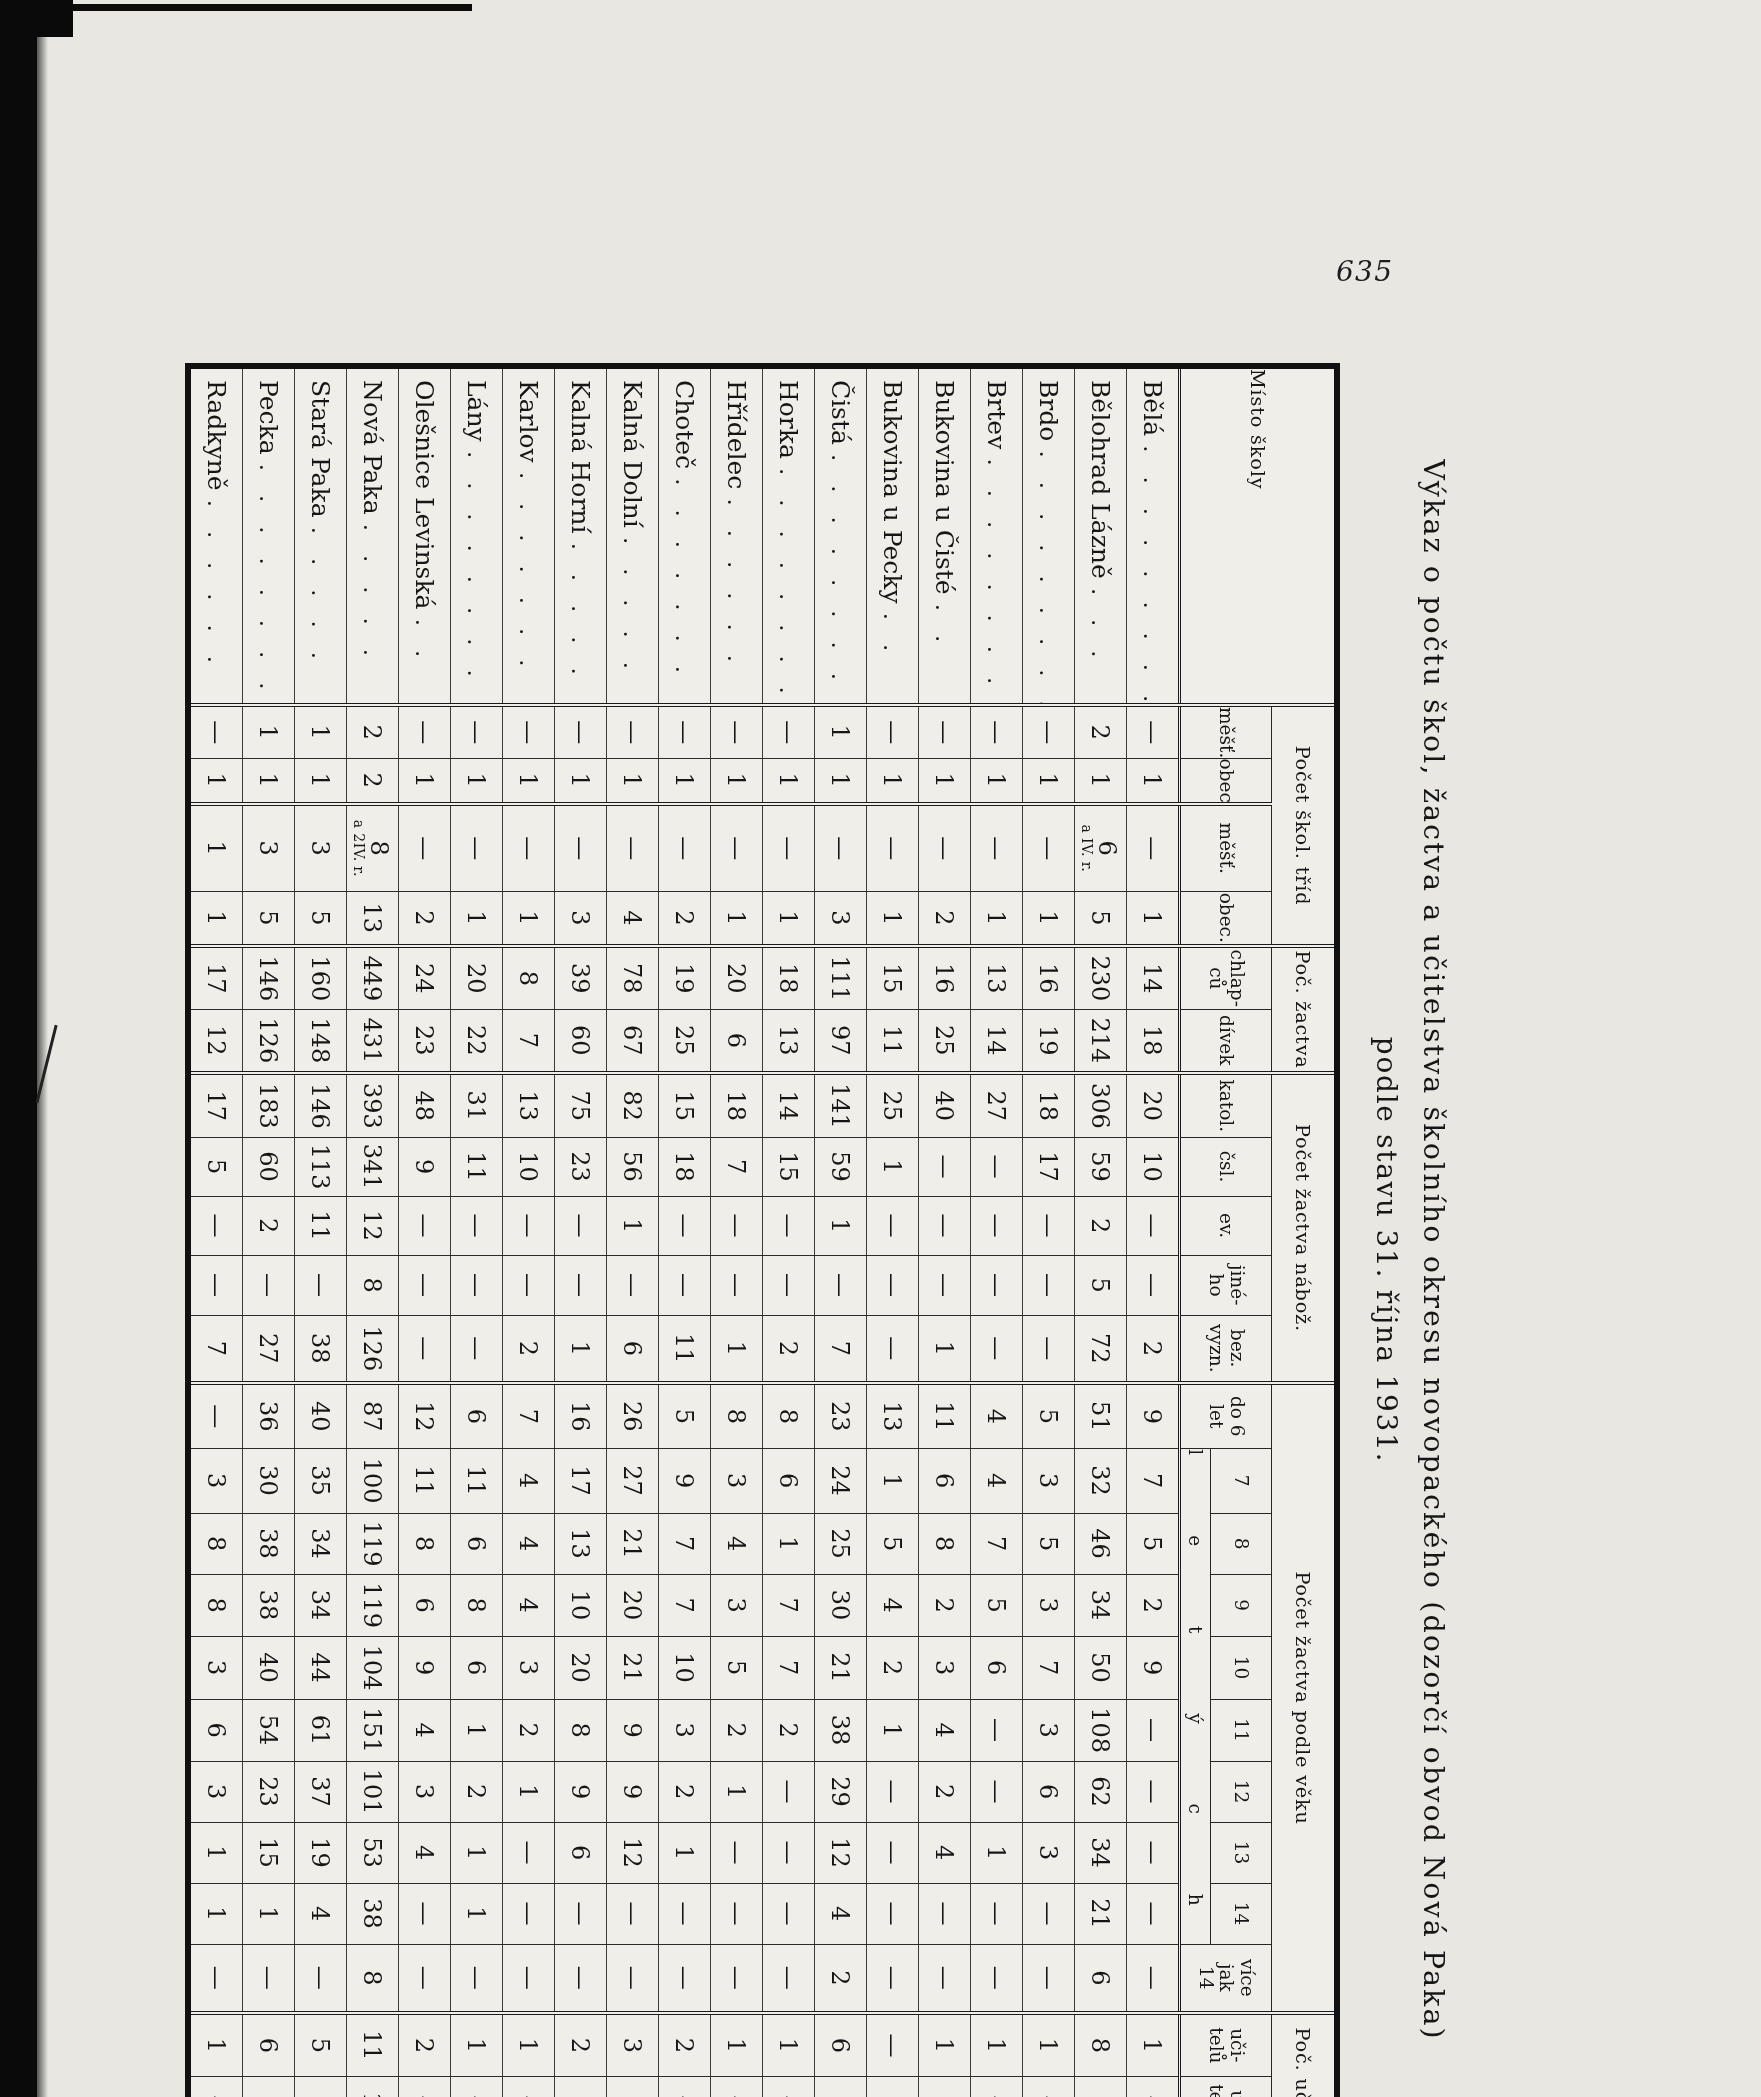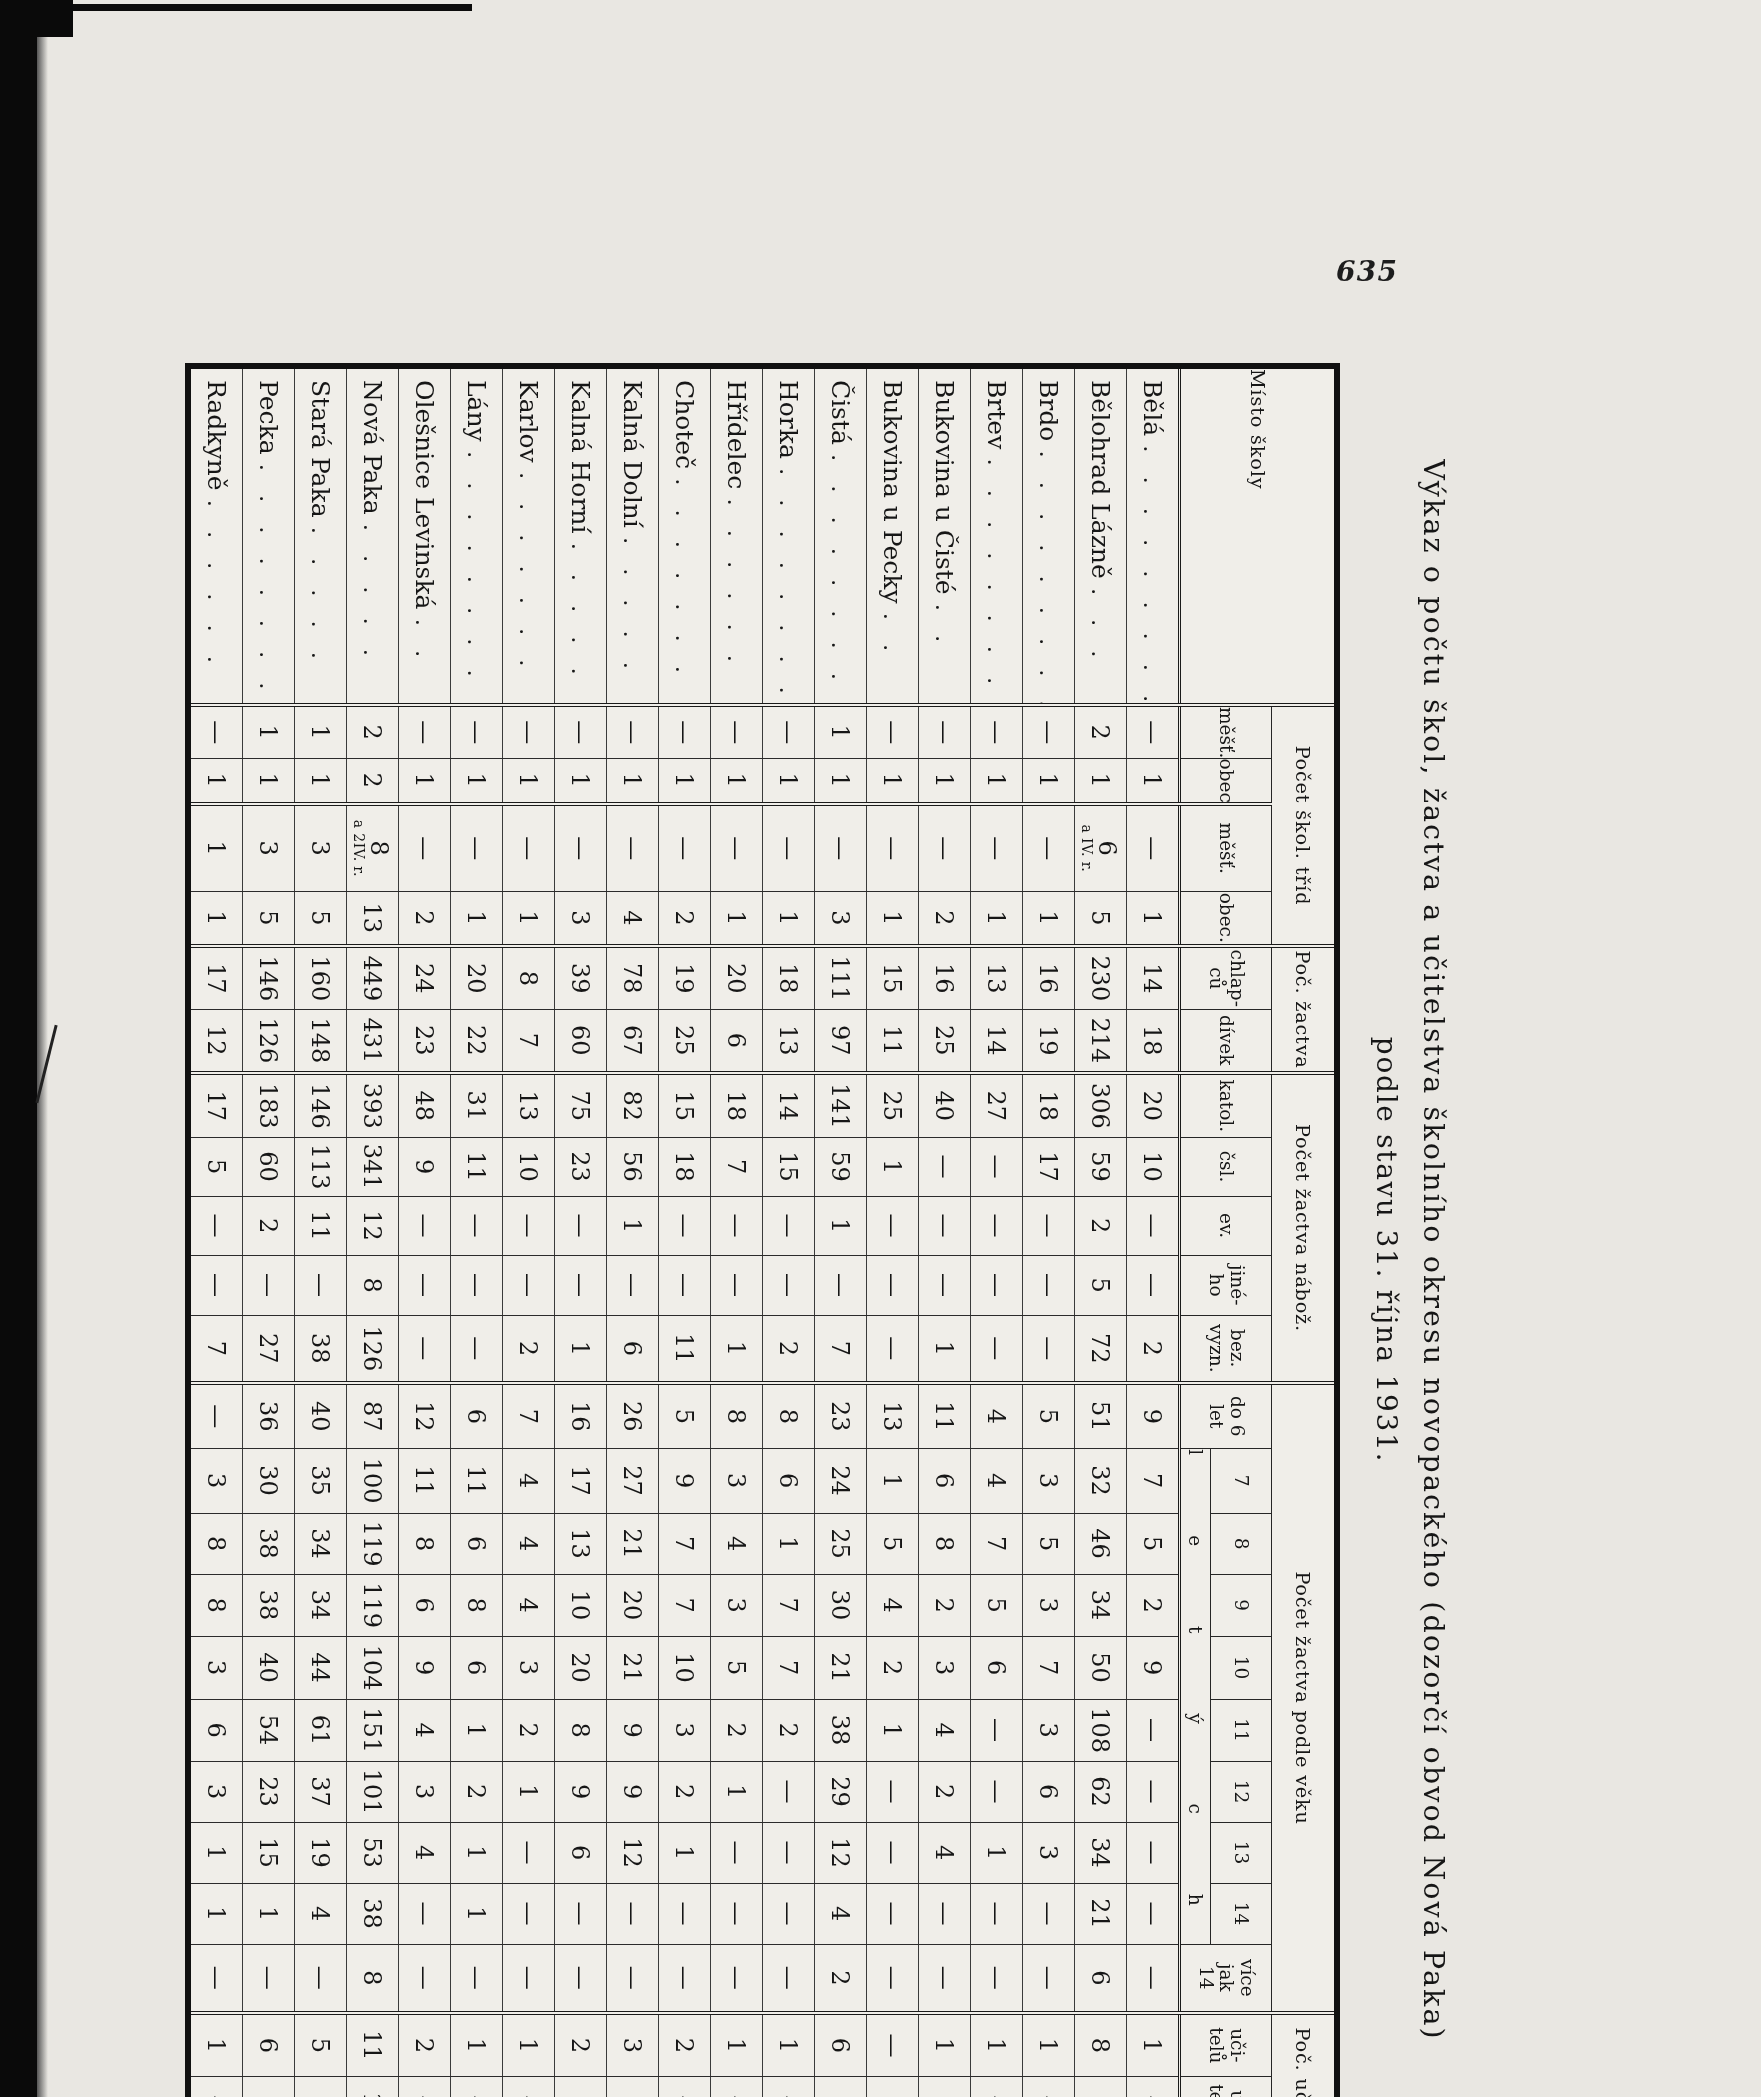--- a/index.html
+++ b/index.html
@@ -17,7 +17,7 @@
   .crease{position:absolute;left:45px;top:1024px;width:2.9px;height:80px;background:#222;transform:rotate(14deg);}
   .page-number{
     position:absolute;left:1336px;top:255px;
-    font-size:28px;font-style:italic;letter-spacing:1.3px;color:#1d1d1d;font-weight:bold;
+    font-size:28px;font-style:italic;letter-spacing:1.3px;color:#1d1d1d;
   }
   
   .sheet{

